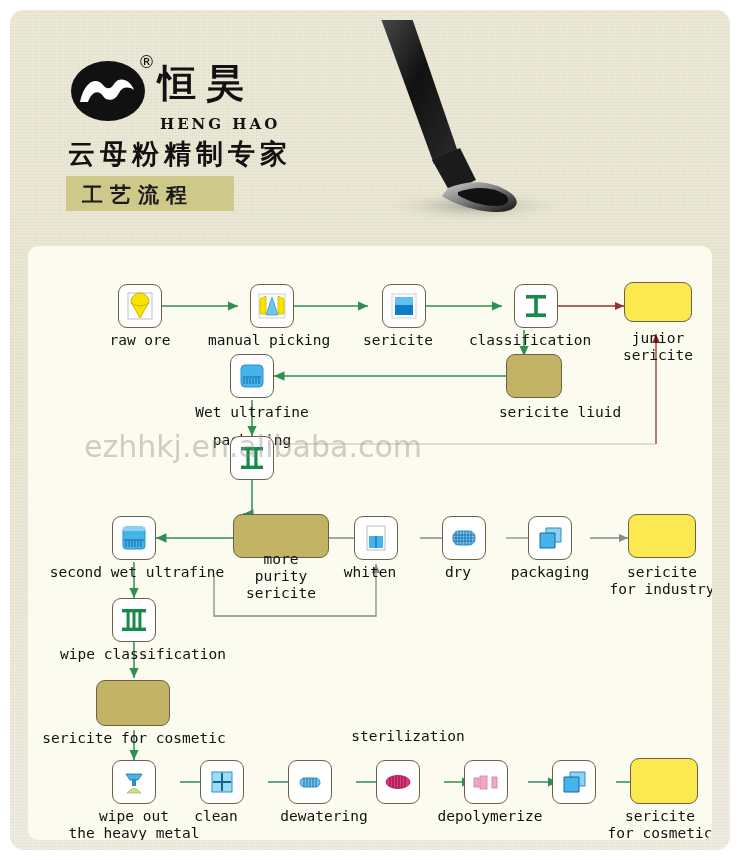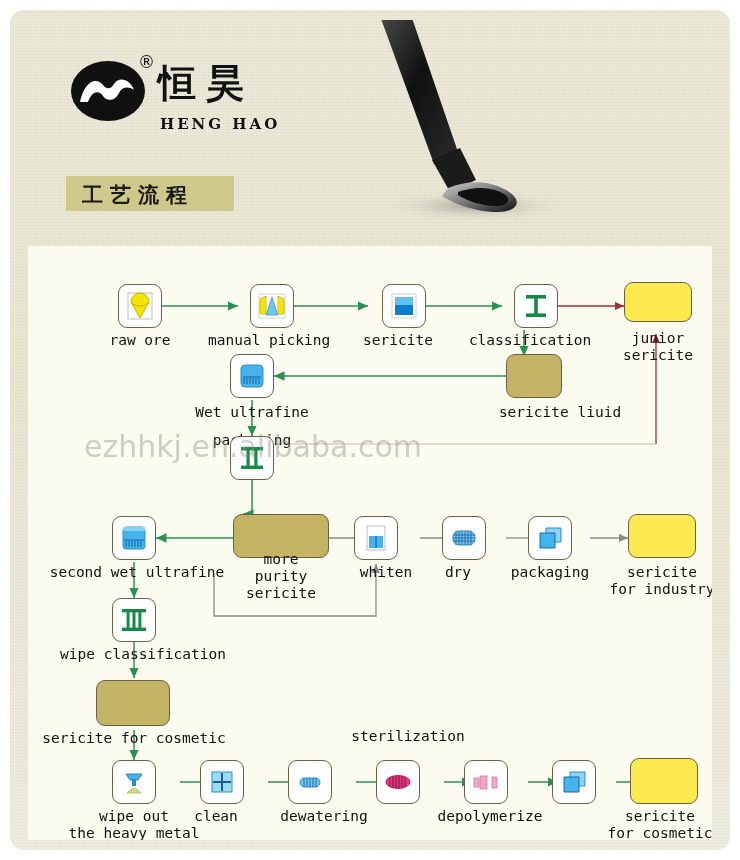--- a/index.html
+++ b/index.html
@@ -135,6 +135,7 @@
       <div class="logo-reg">®</div>
       <div class="logo-cn">恒昊</div>
       <div class="logo-en">HENG  HAO</div>
+      <div class="logo-tag">云母粉精制专家</div>
 
       <div class="title-chip">
         <span>工艺流程</span>

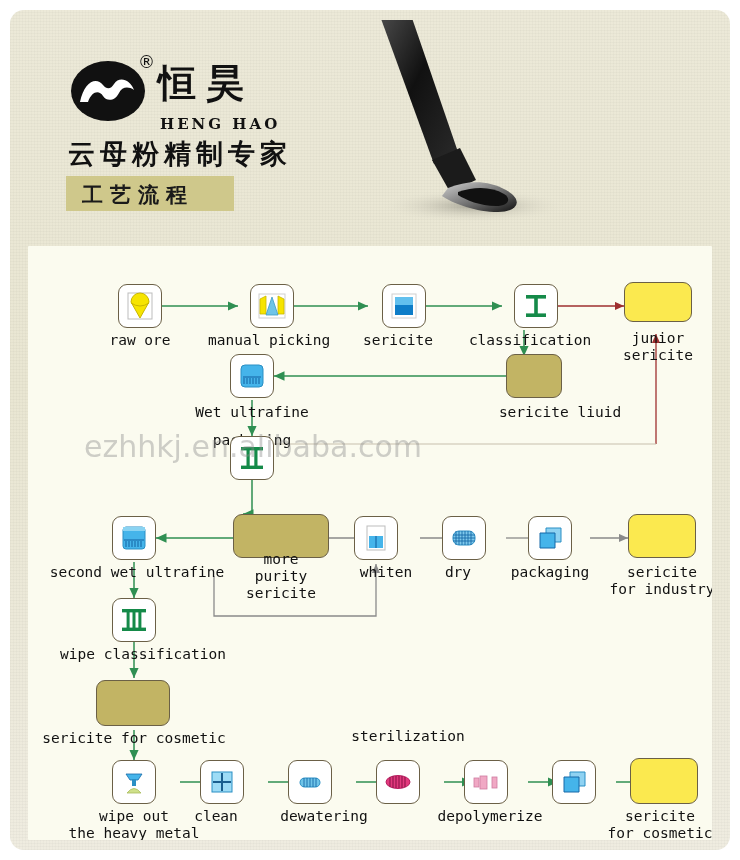--- a/index.html
+++ b/index.html
@@ -76,7 +76,7 @@
     position: absolute; left: 18px; top: 236px;
     width: 684px; height: 594px;
     background: #fbfbef;
-    border-radius: 1px;
+    border-radius: 10px;
     overflow: hidden;
   }
   #wires { position: absolute; left: 0; top: 0; width: 684px; height: 594px; }

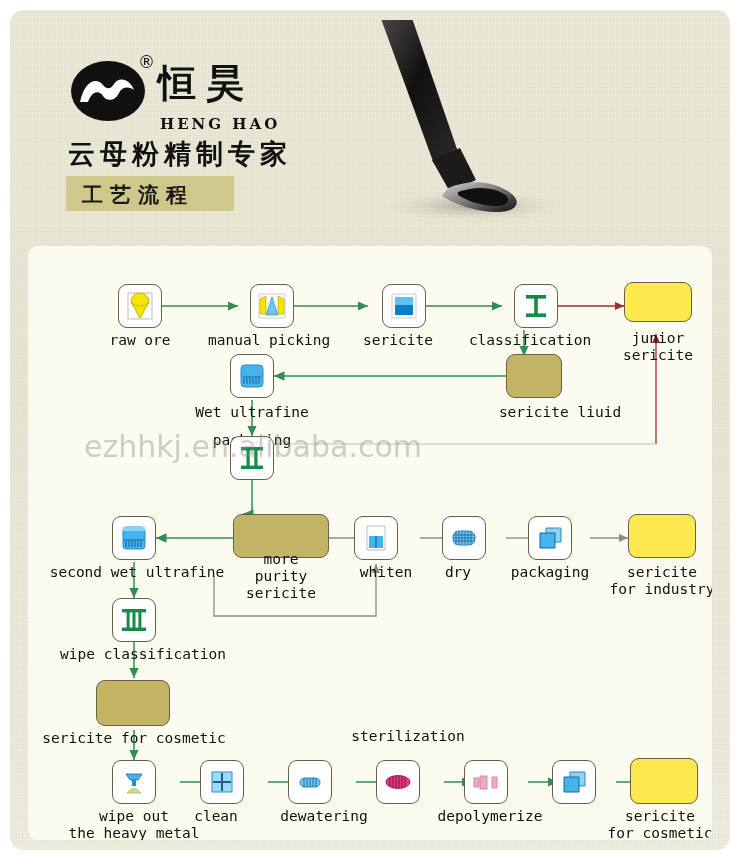--- a/index.html
+++ b/index.html
@@ -331,7 +331,7 @@
           <path d="M16 14 L16 26" stroke="#1769a8" stroke-width="1.2"></path>
         </svg>
       </div>
-      <div class="lbl" style="left:320px; top:318px; width:76px;">whiten</div>
+      <div class="lbl" style="left:304px; top:318px; width:76px;">whiten</div>
 
       <div class="node icon-node" style="left:414px; top:270px;">
         <svg width="32" height="32" viewBox="0 0 32 32">

